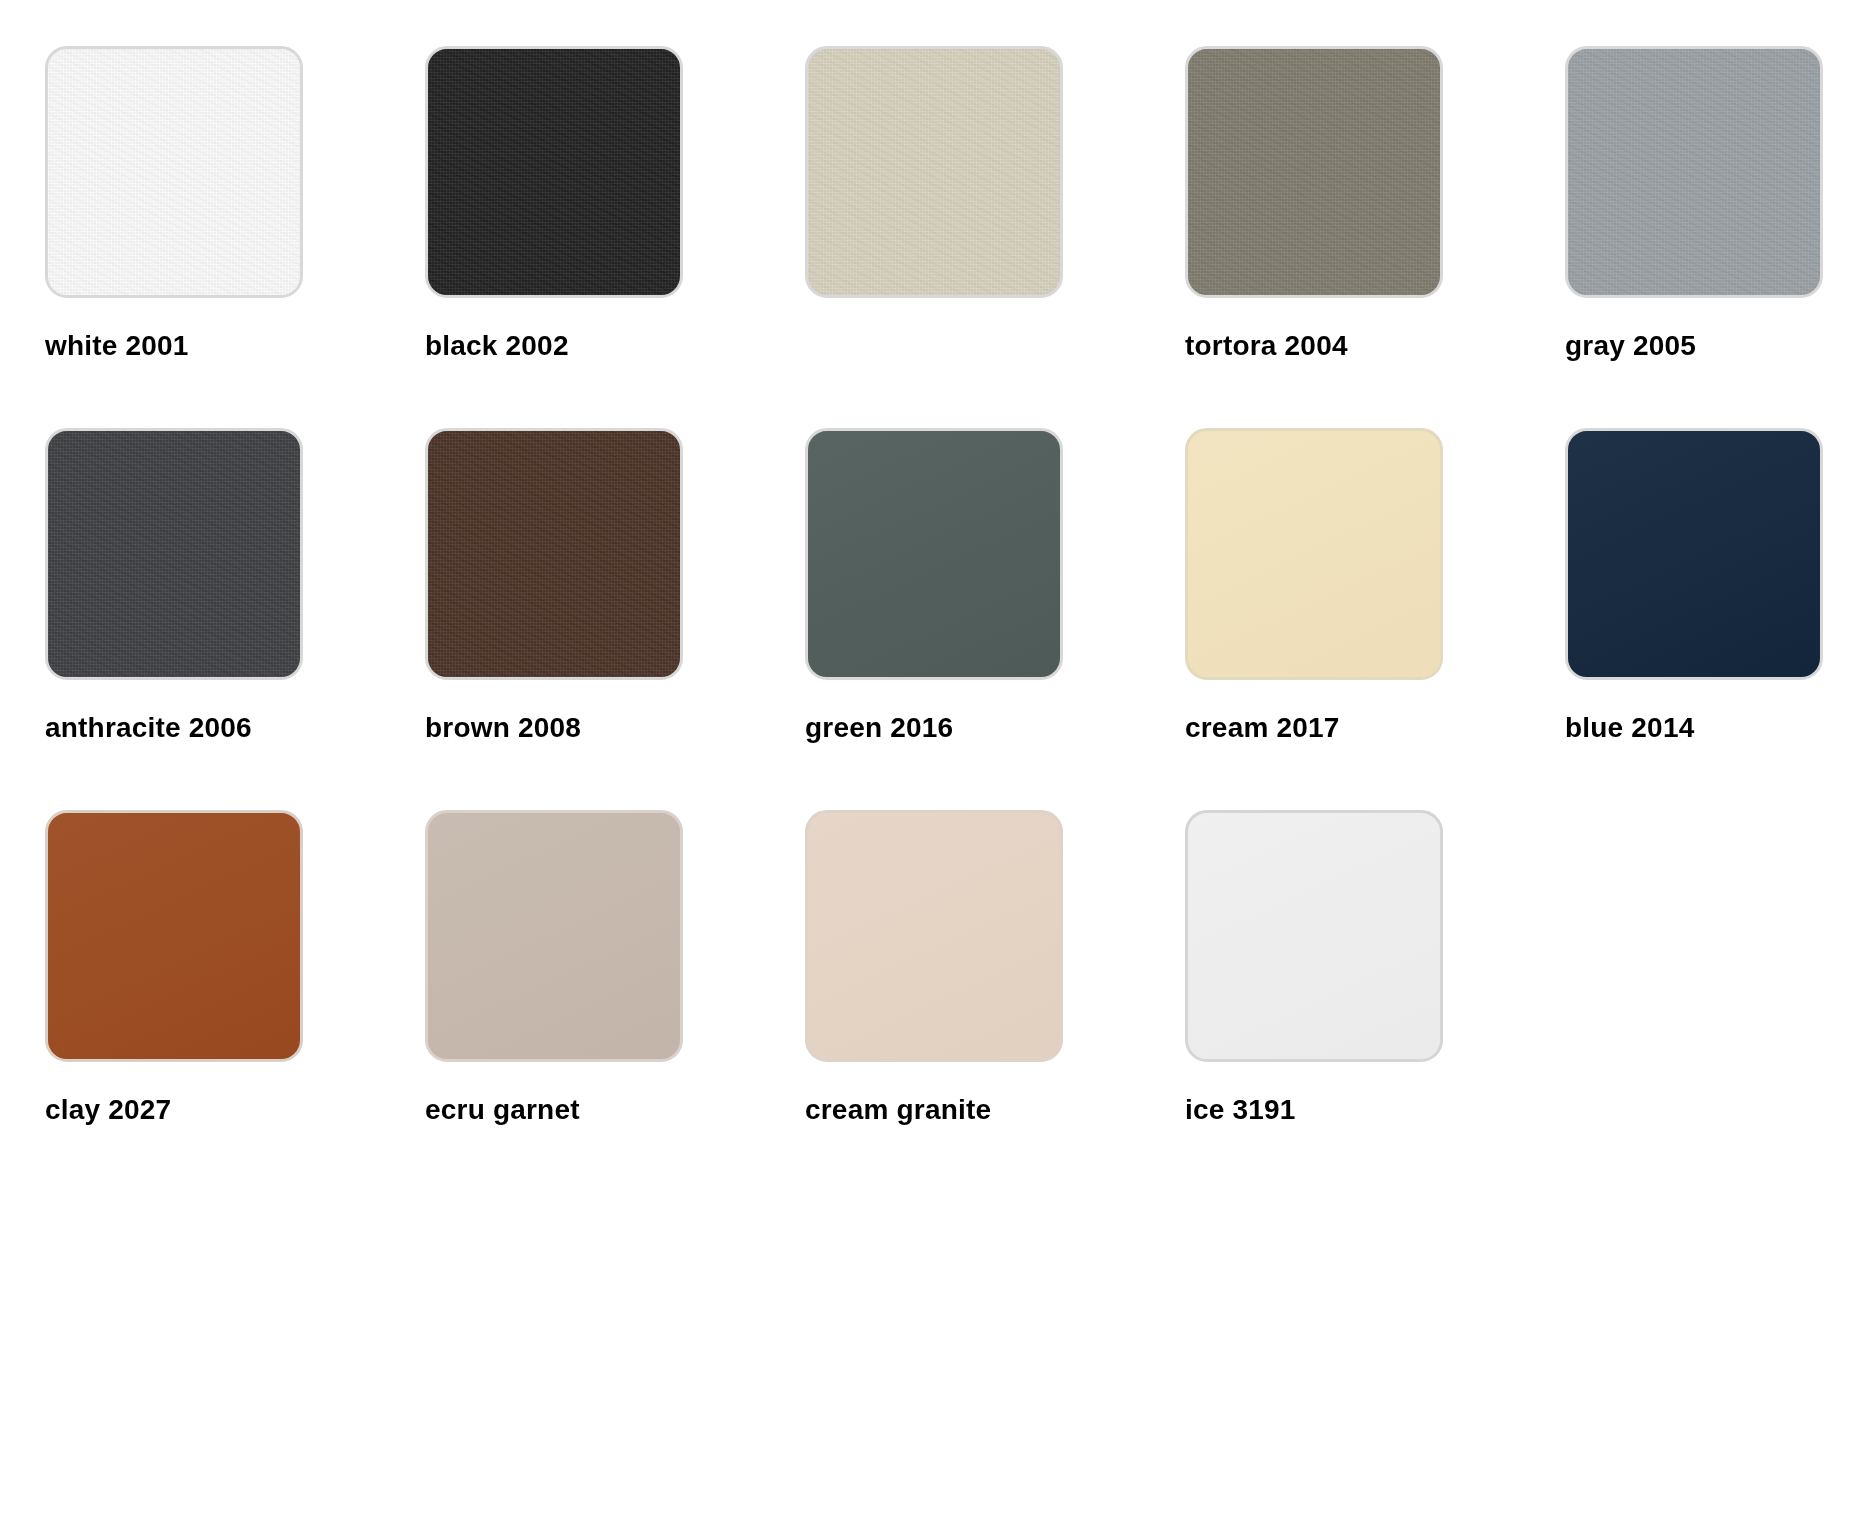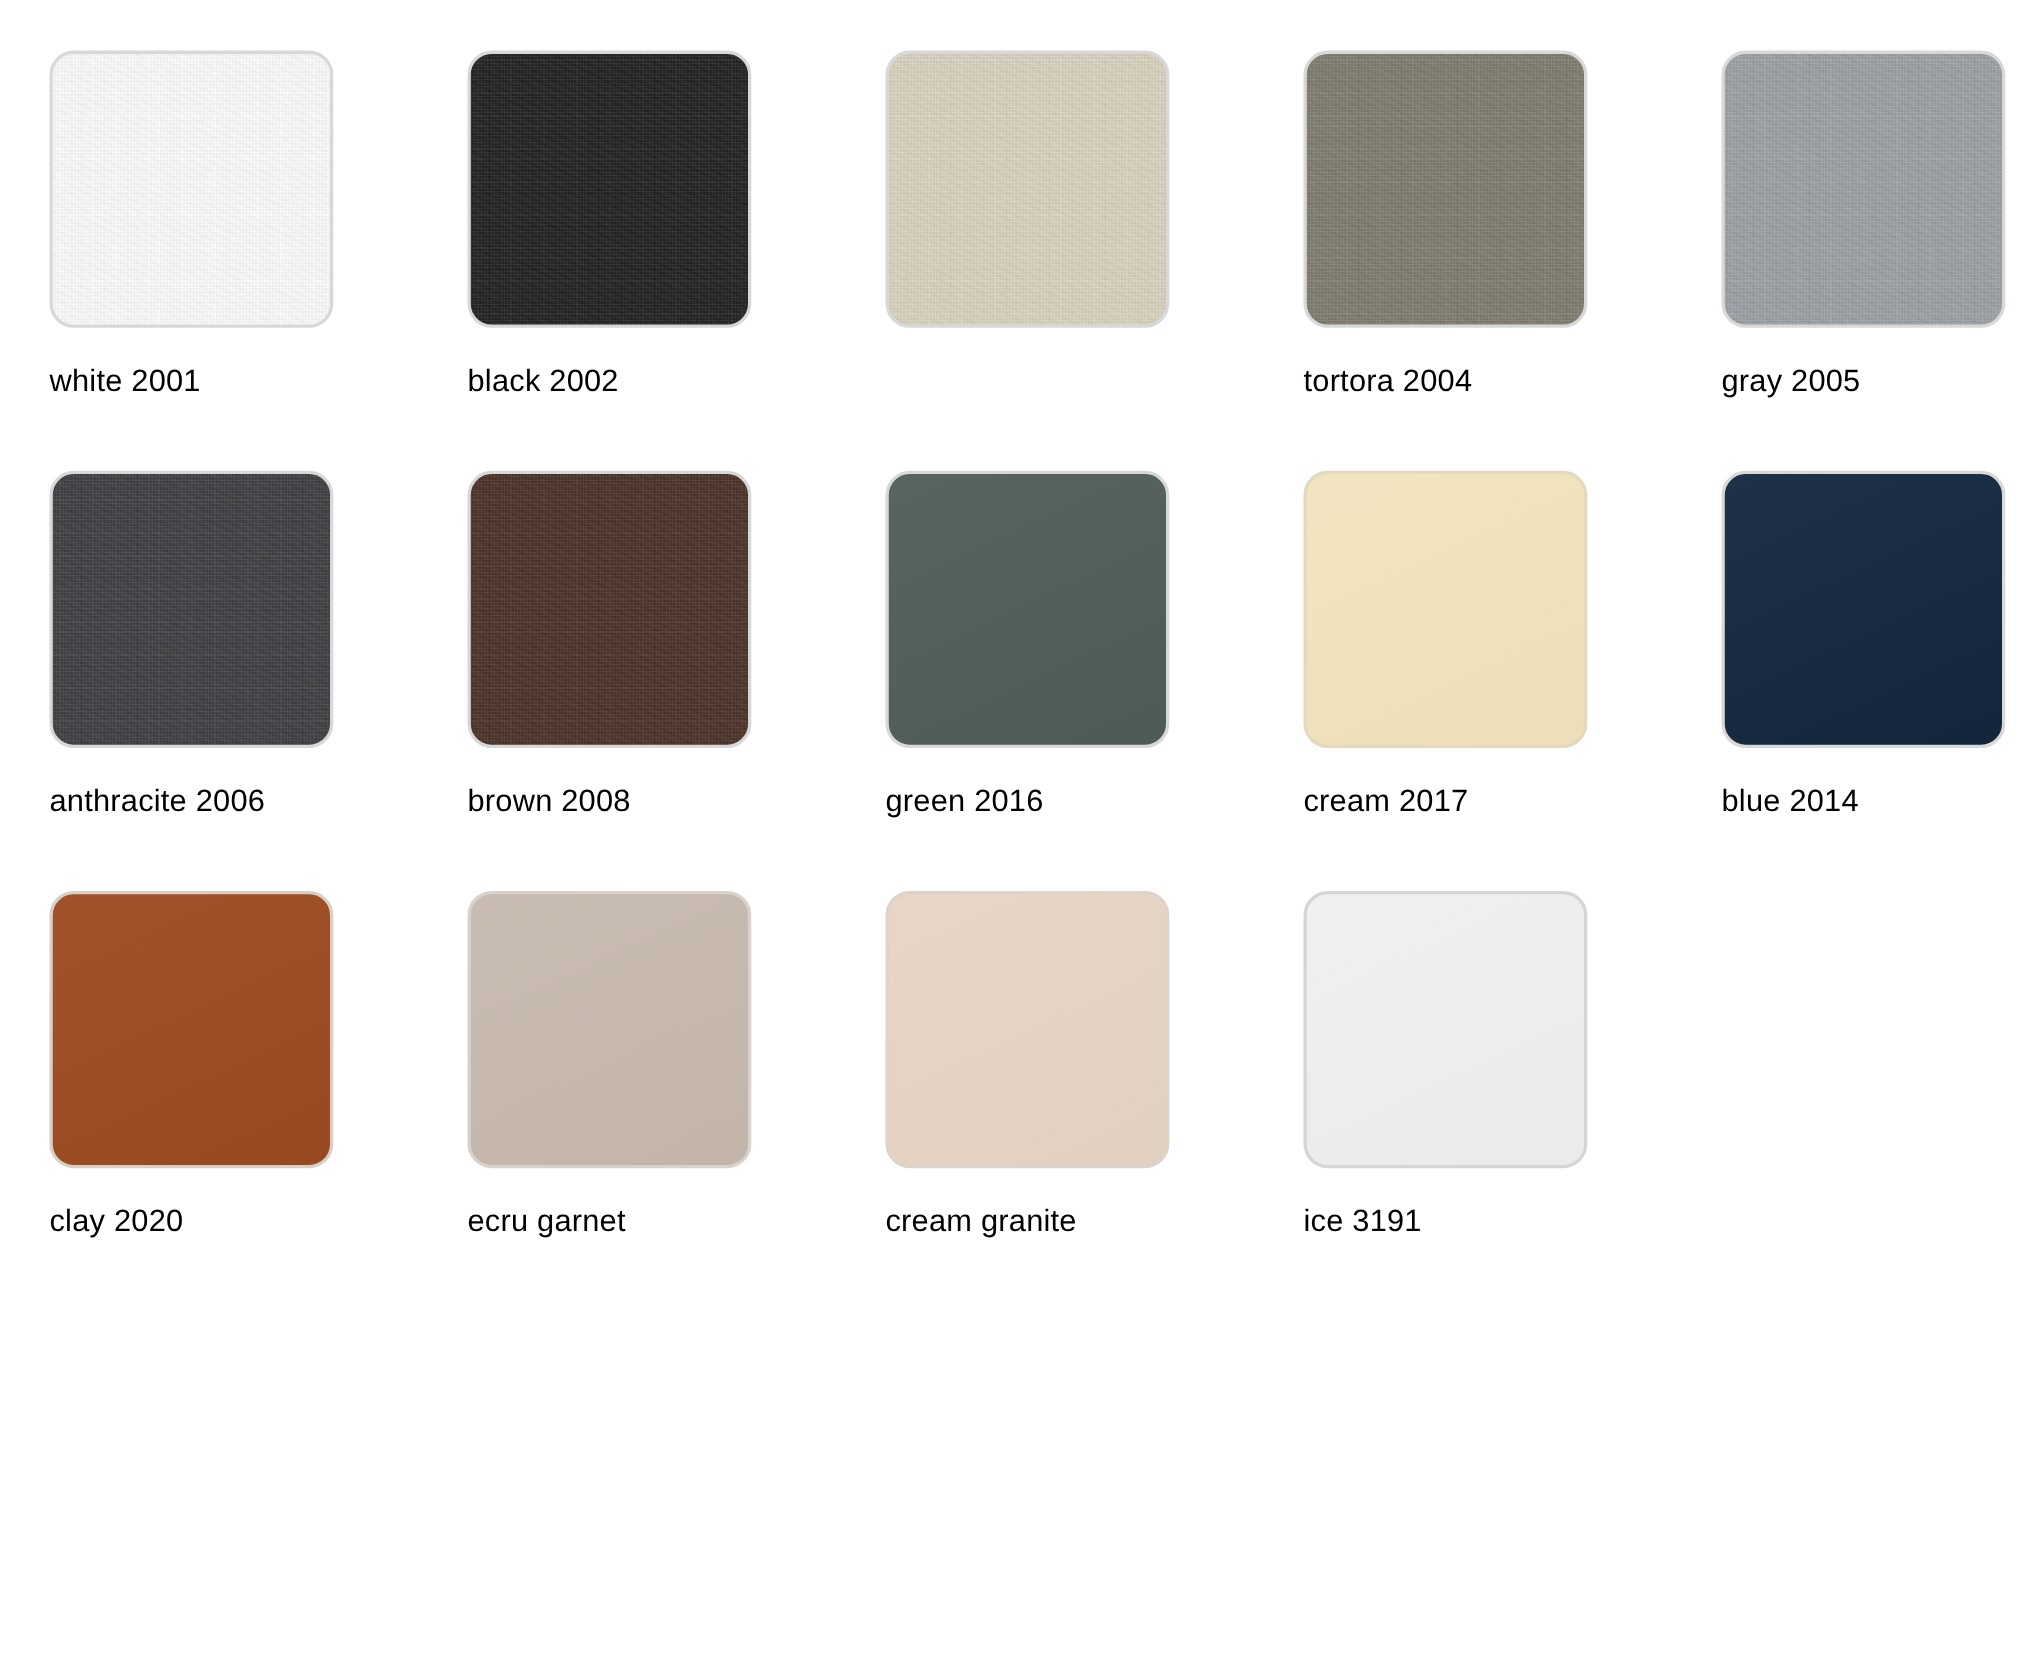--- a/index.html
+++ b/index.html
@@ -82,6 +82,7 @@
     color: #000000;
     letter-spacing: .2px;
     white-space: nowrap;
+    font-weight: bold;
   }
 </style>
 </head>

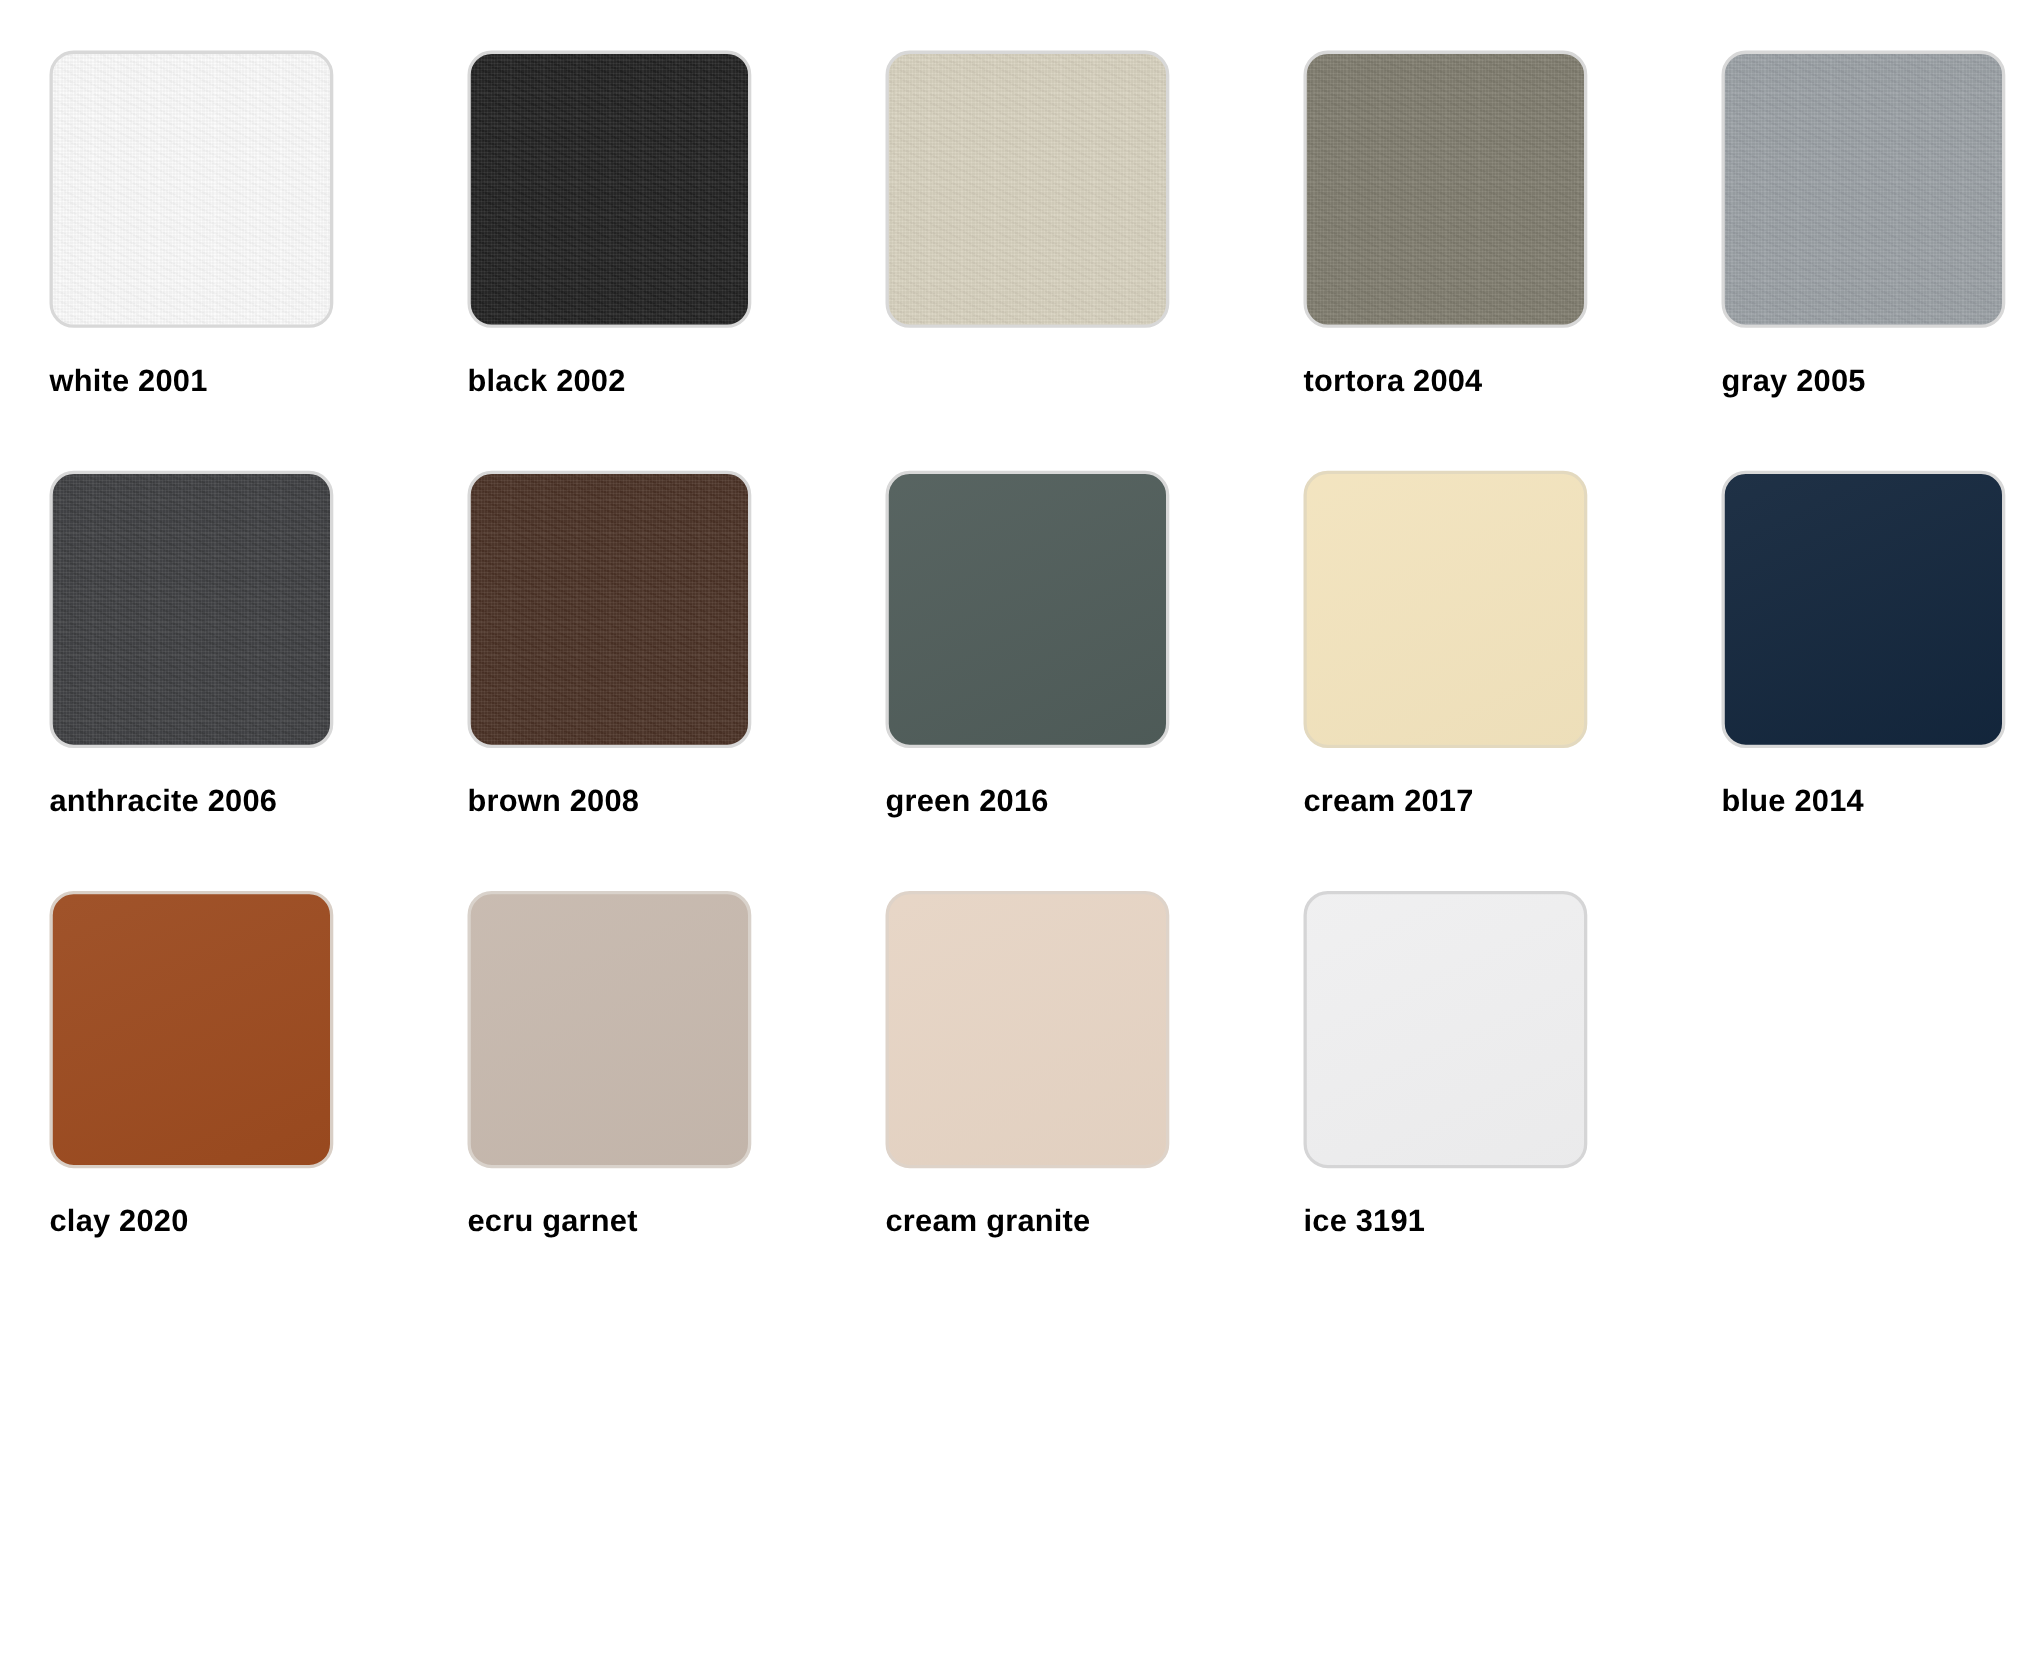--- a/index.html
+++ b/index.html
@@ -130,7 +130,7 @@
     </div>
     <div class="swatch-cell">
       <div class="swatch-chip smooth" style="background-color: rgb(155, 74, 31); border-color: rgb(217, 207, 198);"></div>
-      <div class="swatch-label">clay 2020</div>
+      <div class="swatch-label">clay 2027</div>
     </div>
     <div class="swatch-cell">
       <div class="swatch-chip smooth" style="background-color: rgb(198, 184, 173); border-color: rgb(217, 210, 203);"></div>

